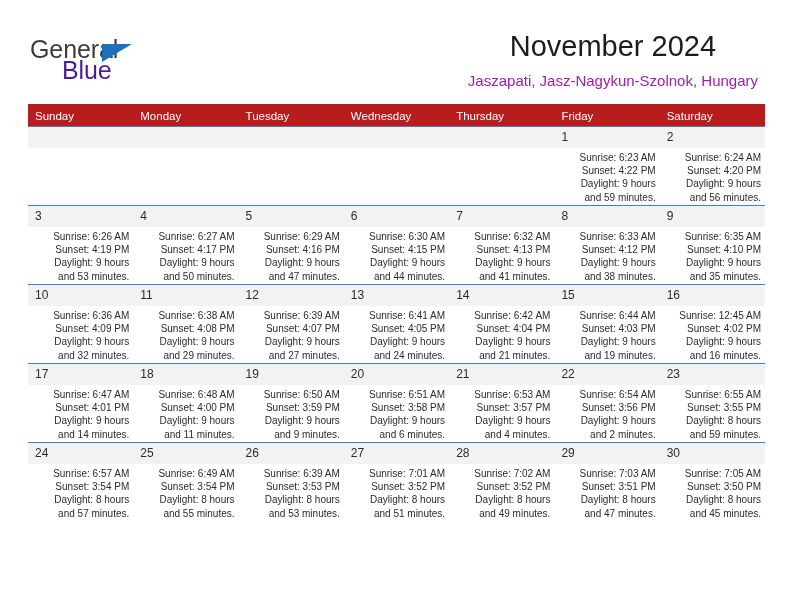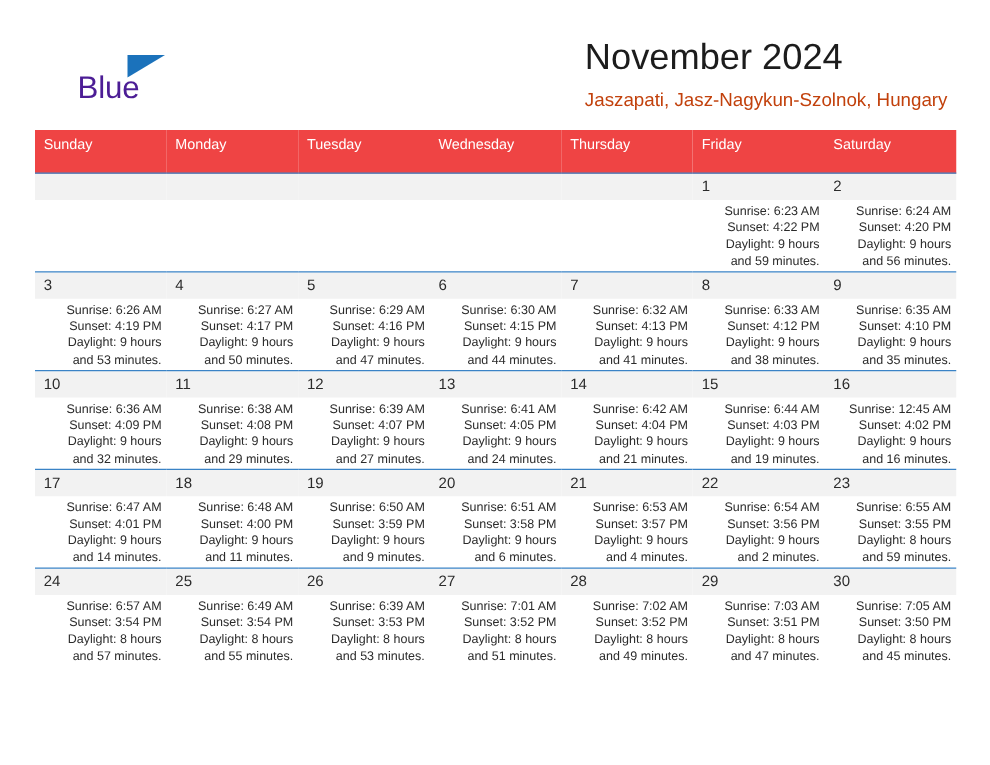--- a/index.html
+++ b/index.html
@@ -145,6 +145,7 @@
   <div class="header">
 
     <div class="brand">
+      <span class="brand-general">General</span>
       <span class="brand-triangle"></span>
       <span class="brand-blue">Blue</span>
     </div>

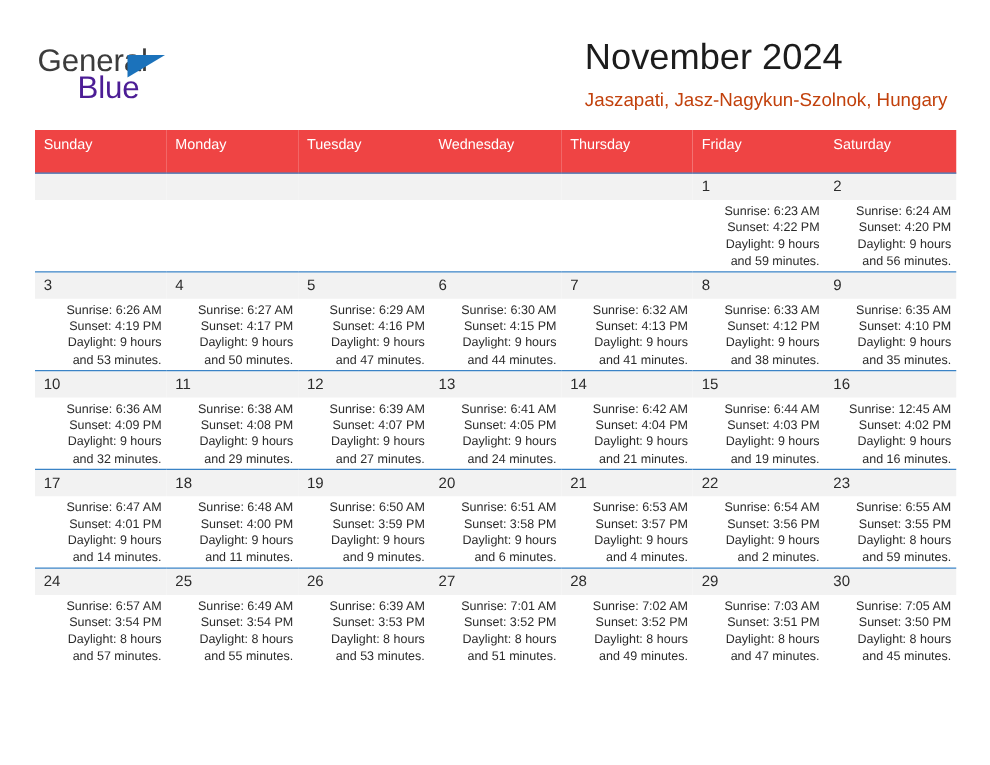--- a/index.html
+++ b/index.html
@@ -70,7 +70,7 @@
     position: absolute;
     right: 34px;
     top: 28px;
-    text-align: left;
+    text-align: center;
   }
   .cal-title {
     font-size: 29px;

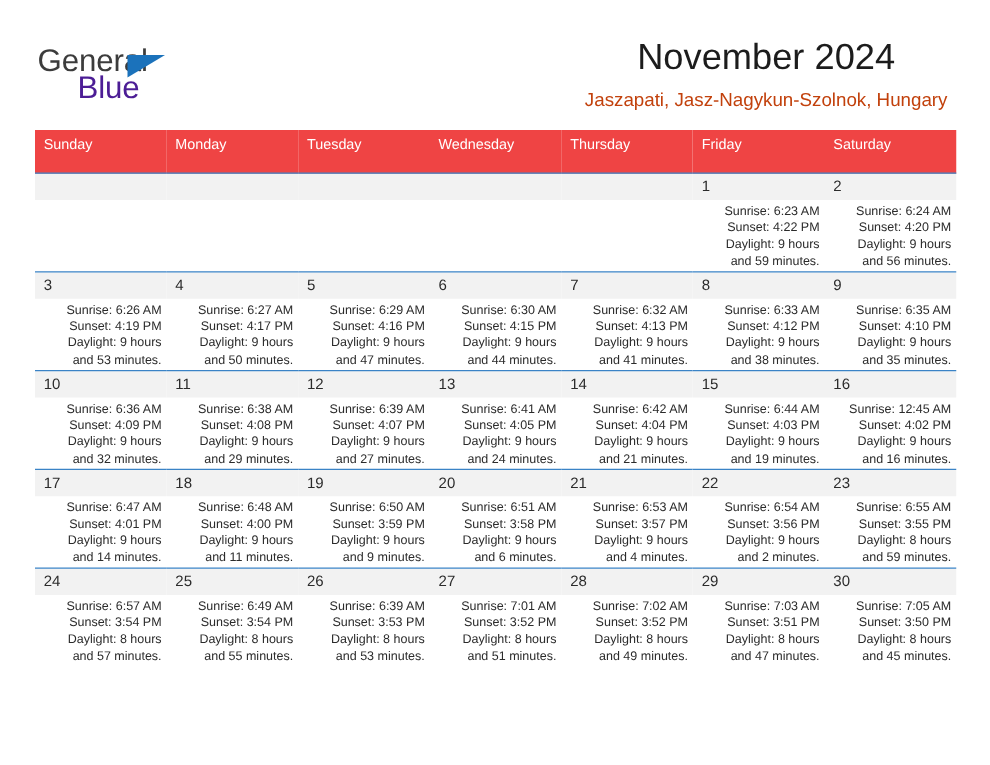--- a/index.html
+++ b/index.html
@@ -80,7 +80,7 @@
   }
   .cal-subtitle {
     font-size: 15px;
-    color: #c2410c;
+    color: #a21caf;
     line-height: 22px;
     margin-top: 6px;
     white-space: nowrap;

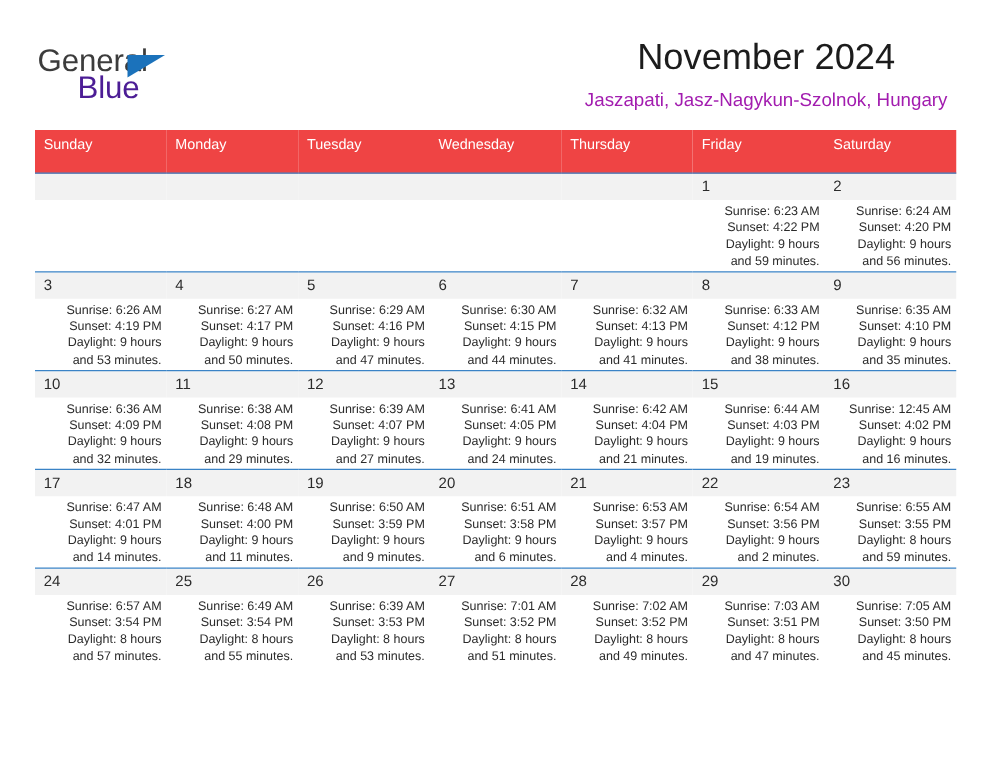--- a/index.html
+++ b/index.html
@@ -96,12 +96,12 @@
     table-layout: fixed;
   }
   .calendar th {
-    background: #ef4444;
+    background: #b91c1c;
     color: #ffffff;
     font-size: 11.5px;
     font-weight: normal;
     text-align: left;
-    padding: 5px 0 16px 7px;
+    padding: 5px 0 4px 7px;
     height: 13px;
     border: none;
   }

